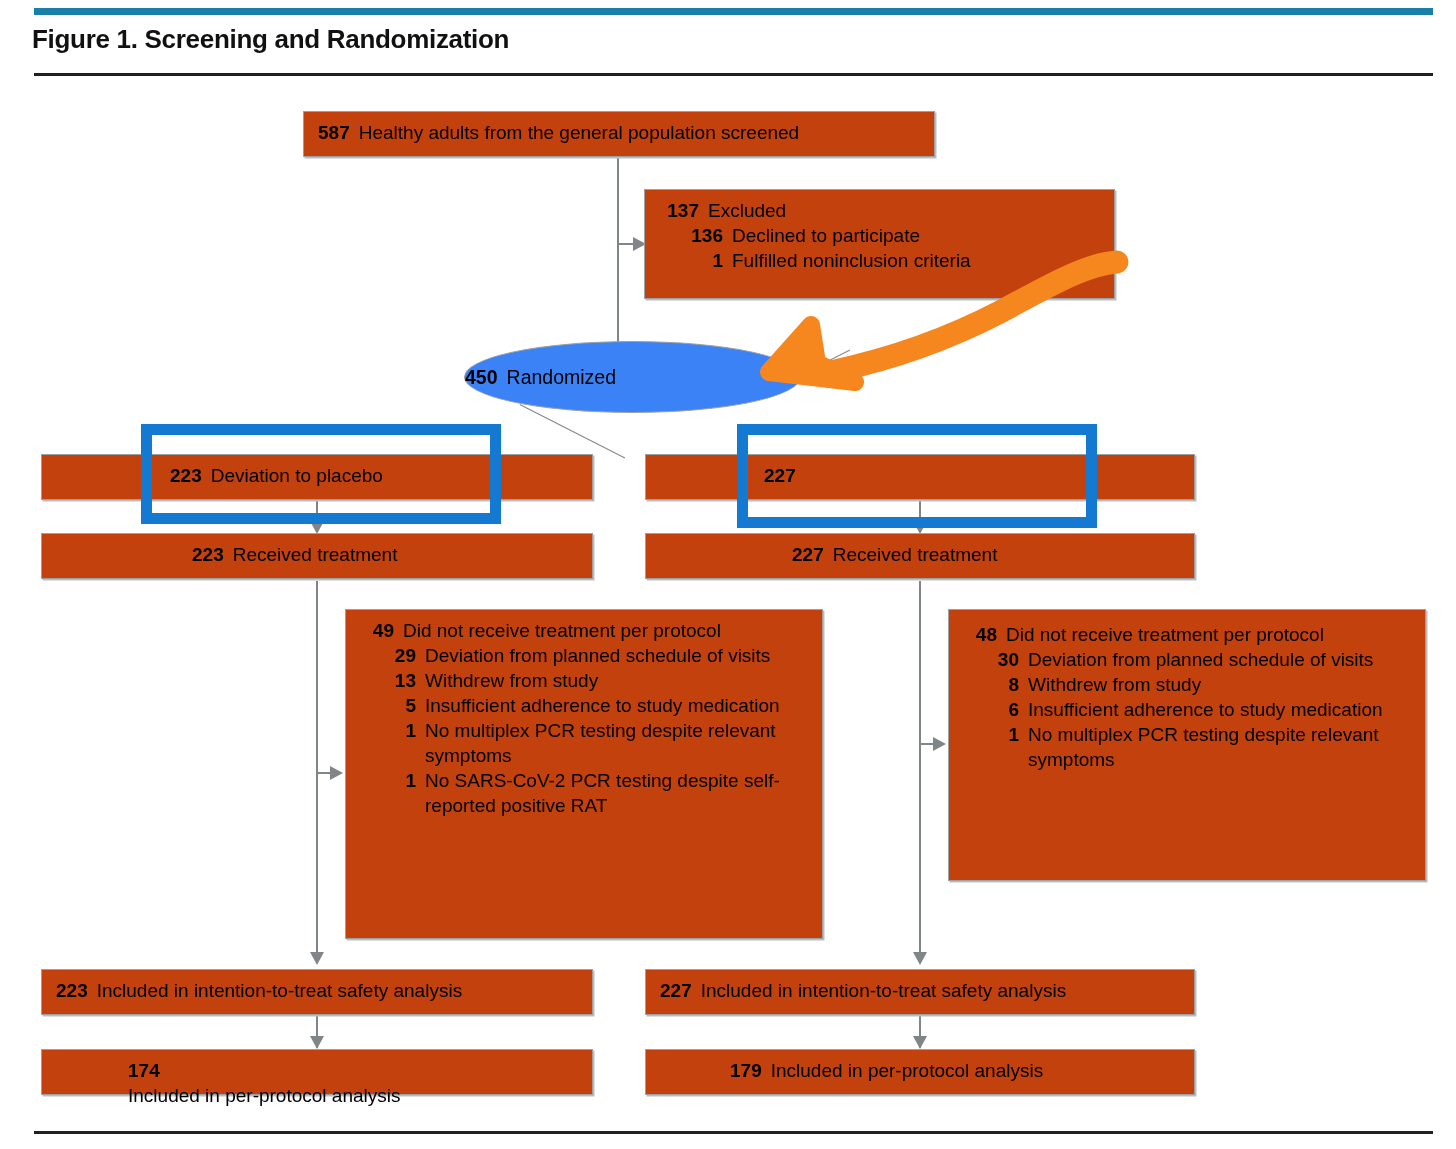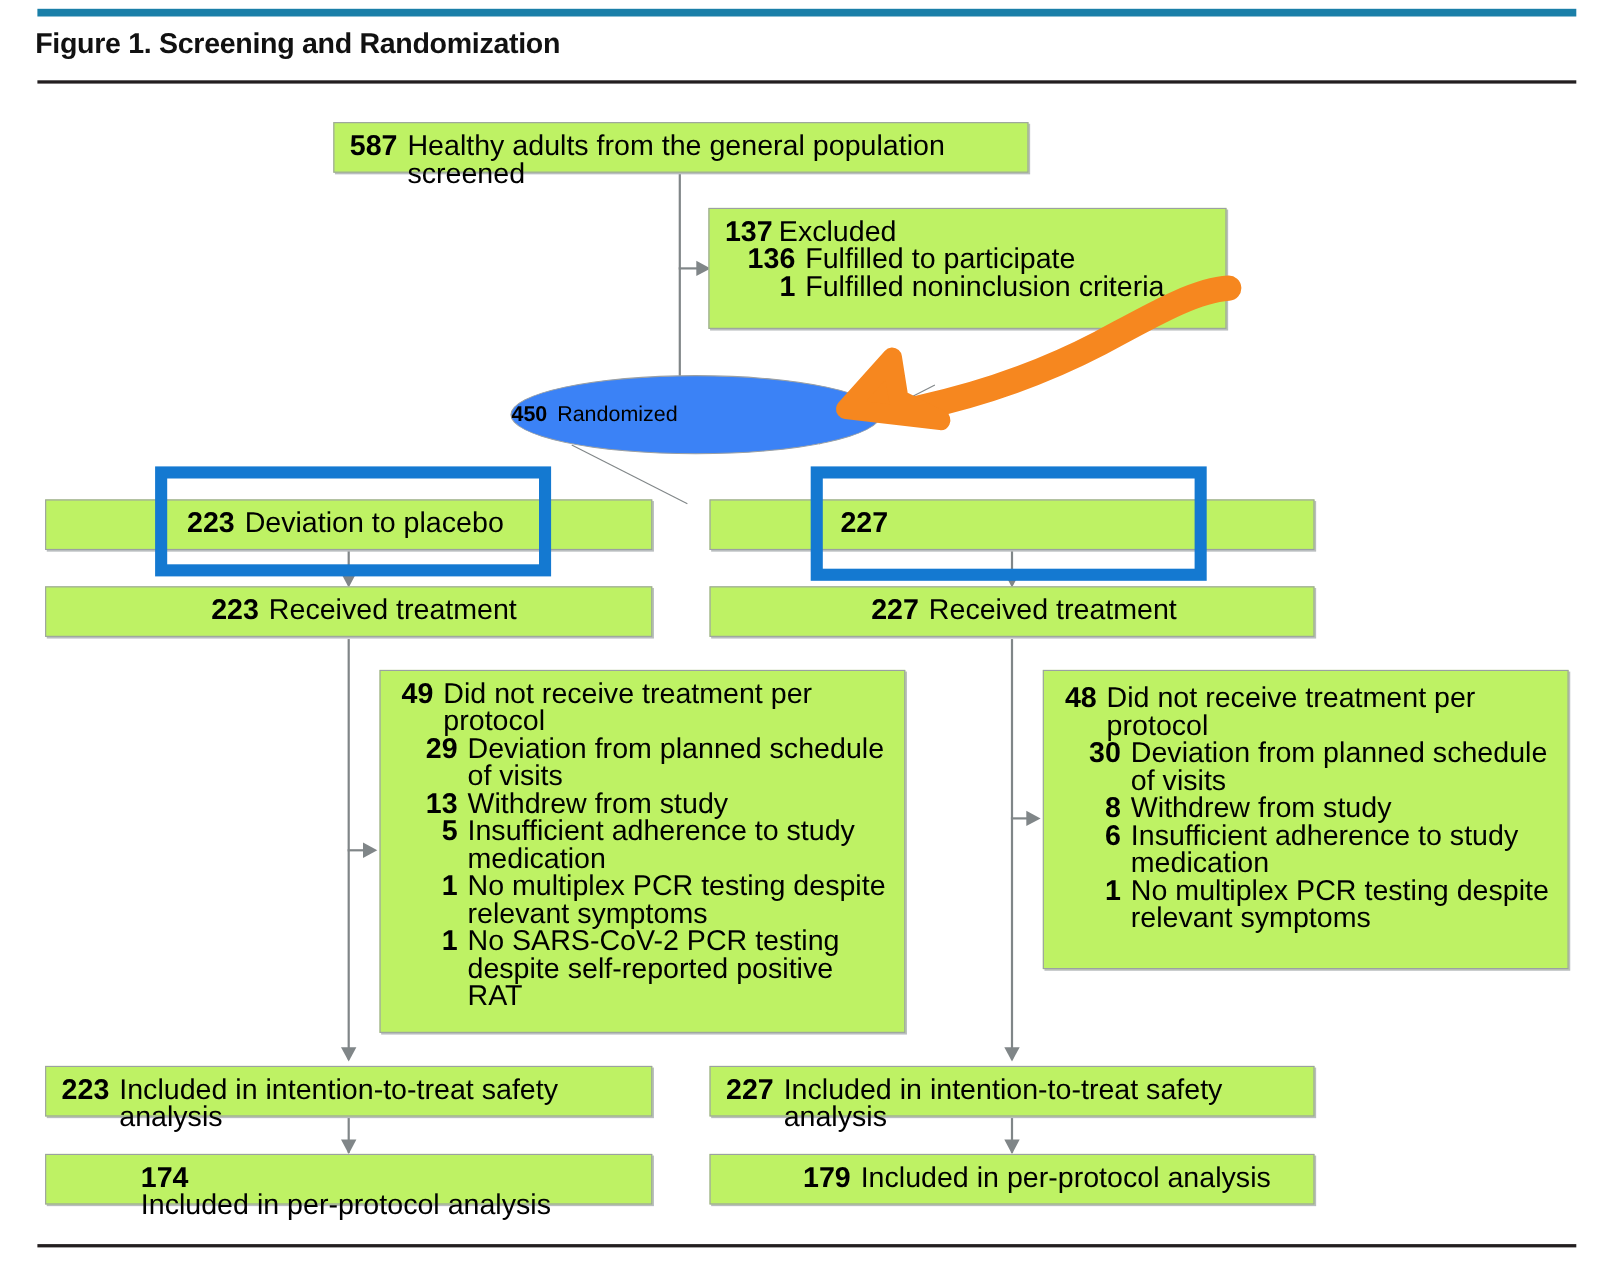--- a/index.html
+++ b/index.html
@@ -57,11 +57,11 @@
   .node {
     position: absolute;
     box-sizing: border-box;
-    background: #bef264;
+    background: #c2410c;
     border: 1px solid #9ba0a3;
     box-shadow: 1.5px 1.5px 0 0 #b9bdbf;
     color: #000000;
-    font-size: 26px;
+    font-size: 19px;
     line-height: 25px;
   }
   .node .pad {

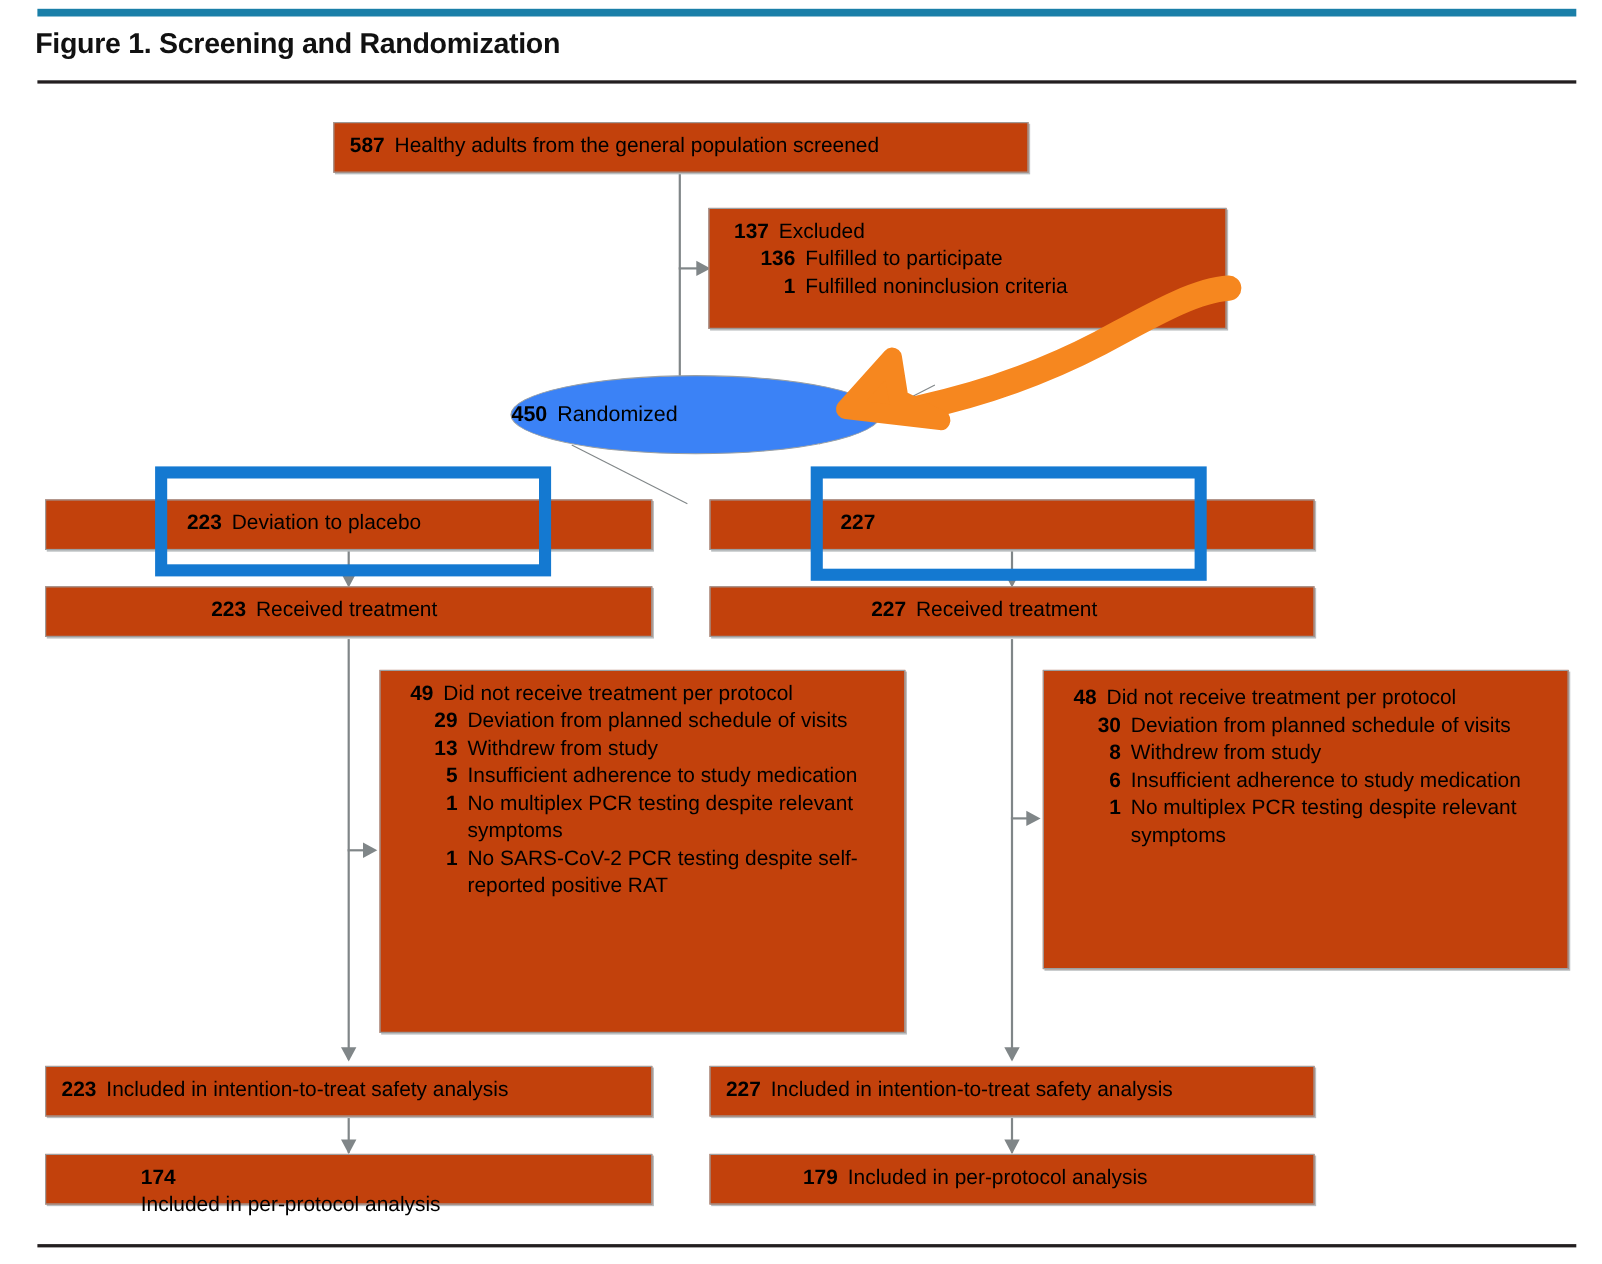--- a/index.html
+++ b/index.html
@@ -199,7 +199,7 @@
     </div>
     <div class="line sub">
       <span class="num" style="width:50px;">136</span>
-      <span class="txt">Fulfilled to participate</span>
+      <span class="txt">Declined to participate</span>
     </div>
     <div class="line sub">
       <span class="num" style="width:50px;">1</span>

